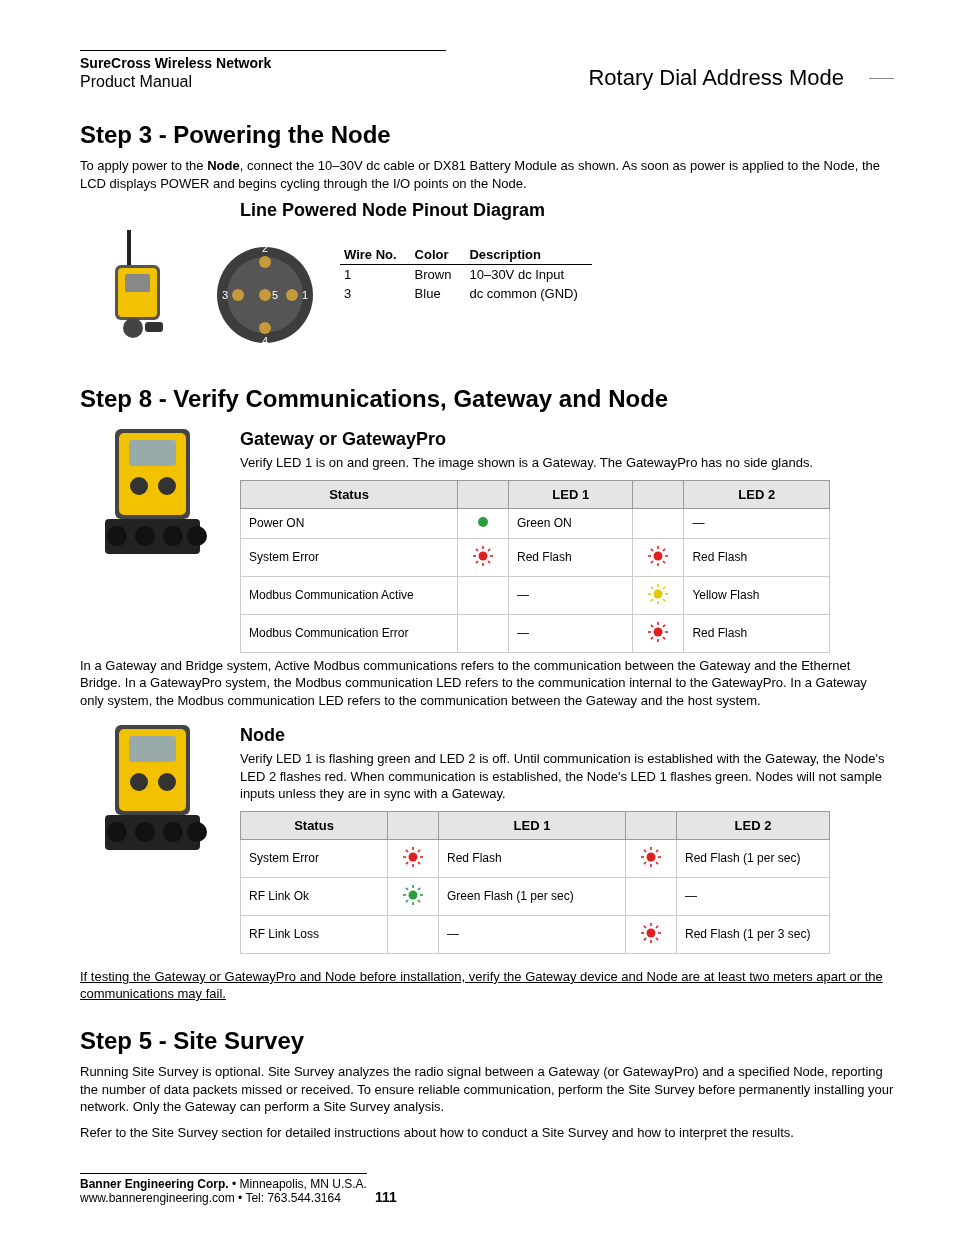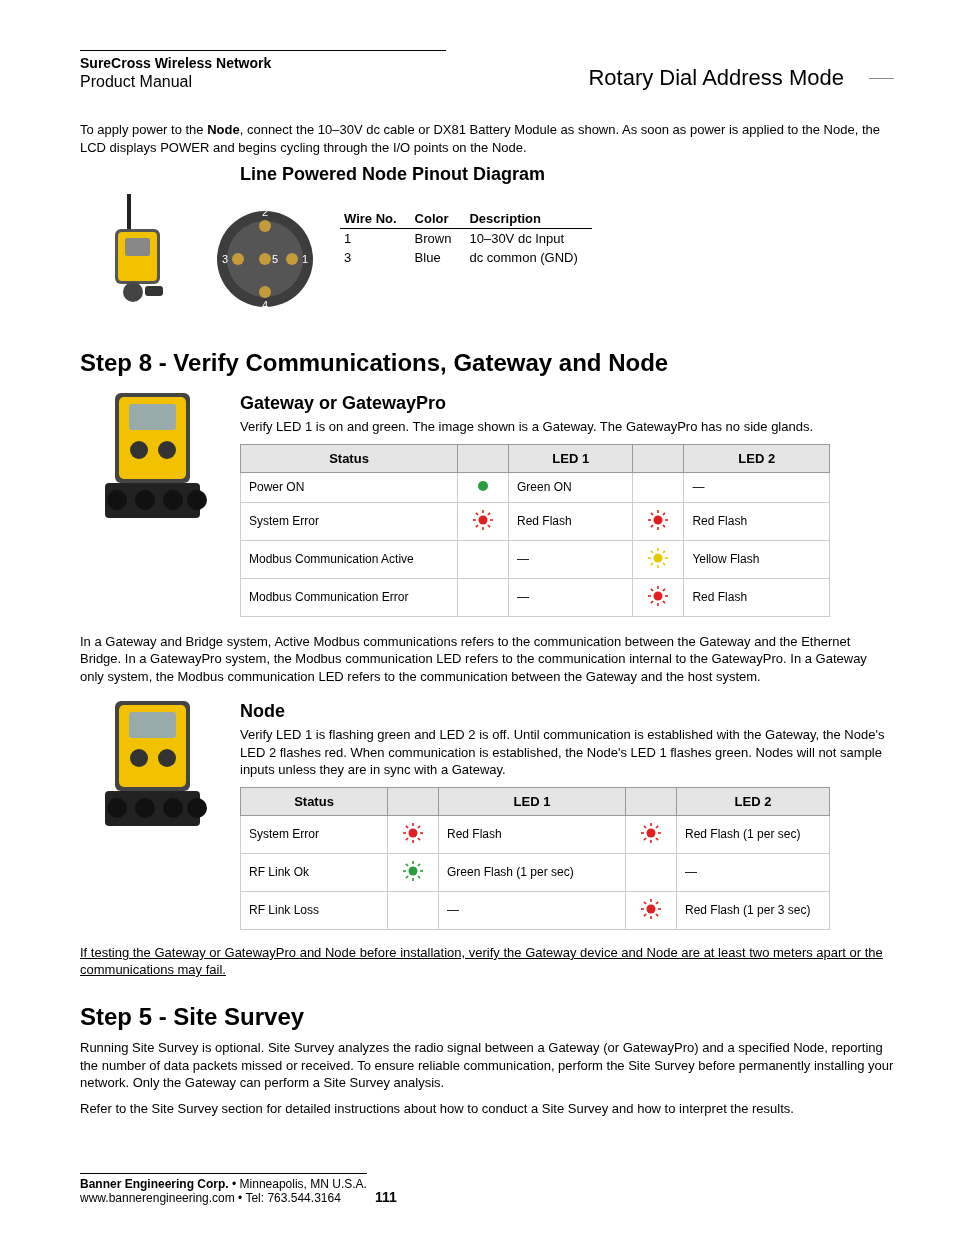--- a/index.html
+++ b/index.html
@@ -116,6 +116,7 @@
     <div class="header-right">Rotary Dial Address Mode</div>
   </div>
 
+  <h2>Step 3 - Powering the Node</h2>
   <p>
     <span>To apply power to the </span><b>Node</b><span>, connect the 10–30V dc cable or DX81 Battery Module as shown. As soon as power is applied to the Node, the LCD displays POWER and begins cycling through the I/O points on the Node.</span>
   </p>

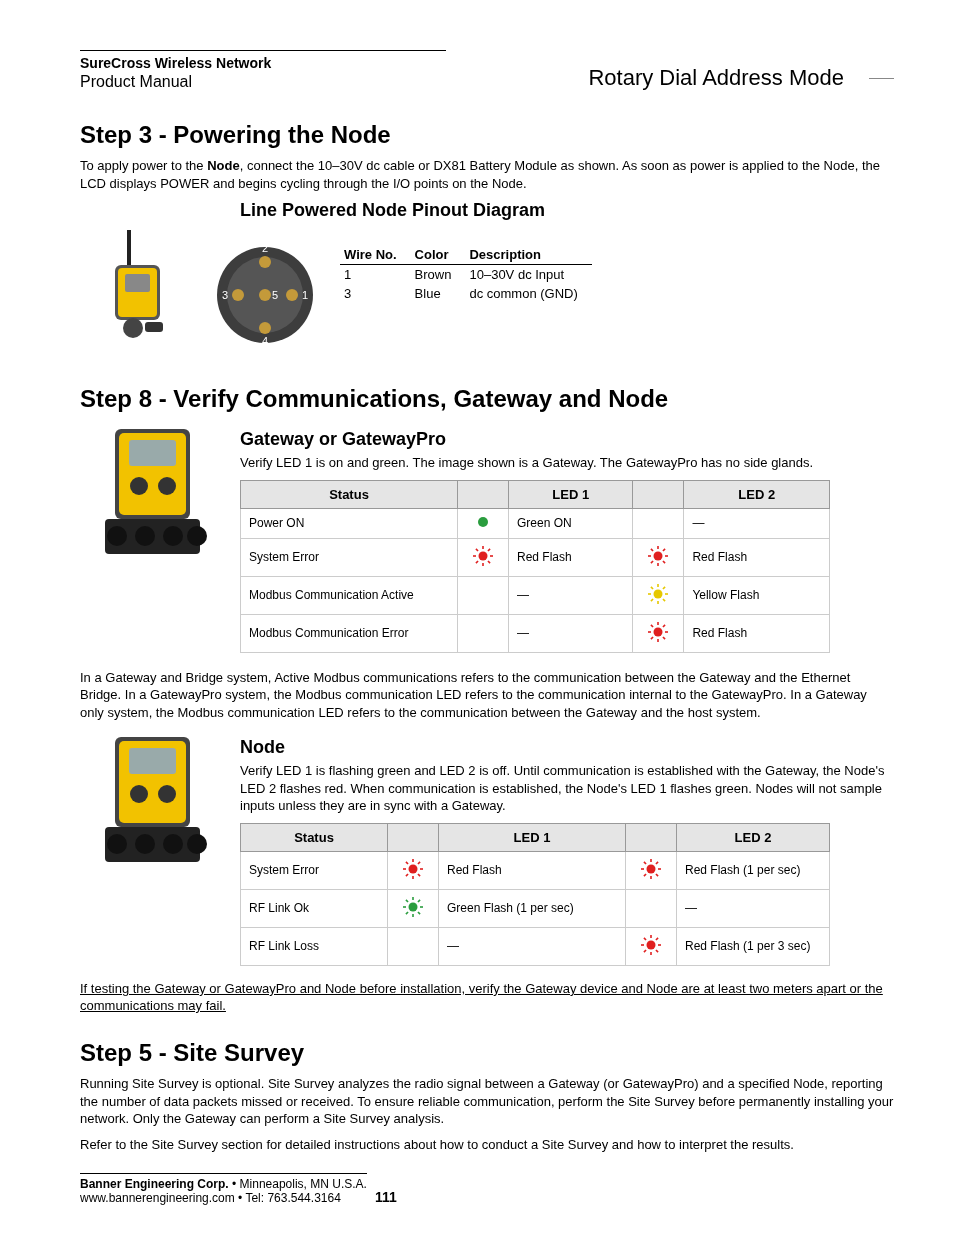--- a/index.html
+++ b/index.html
@@ -279,7 +279,7 @@
     </div>
   </div>
 
-  <p style="margin-top:16px;">In a Gateway and Bridge system, Active Modbus communications refers to the communication between the Gateway and the Ethernet Bridge. In a GatewayPro system, the Modbus communication LED refers to the communication internal to the GatewayPro. In a Gateway only system, the Modbus communication LED refers to the communication between the Gateway and the host system.</p>
+  <p style="margin-top:4px;">In a Gateway and Bridge system, Active Modbus communications refers to the communication between the Gateway and the Ethernet Bridge. In a GatewayPro system, the Modbus communication LED refers to the communication internal to the GatewayPro. In a Gateway only system, the Modbus communication LED refers to the communication between the Gateway and the host system.</p>
 
   <div class="row" style="margin-top:8px;">
     <div class="device-img" style="width:140px;height:155px;">

